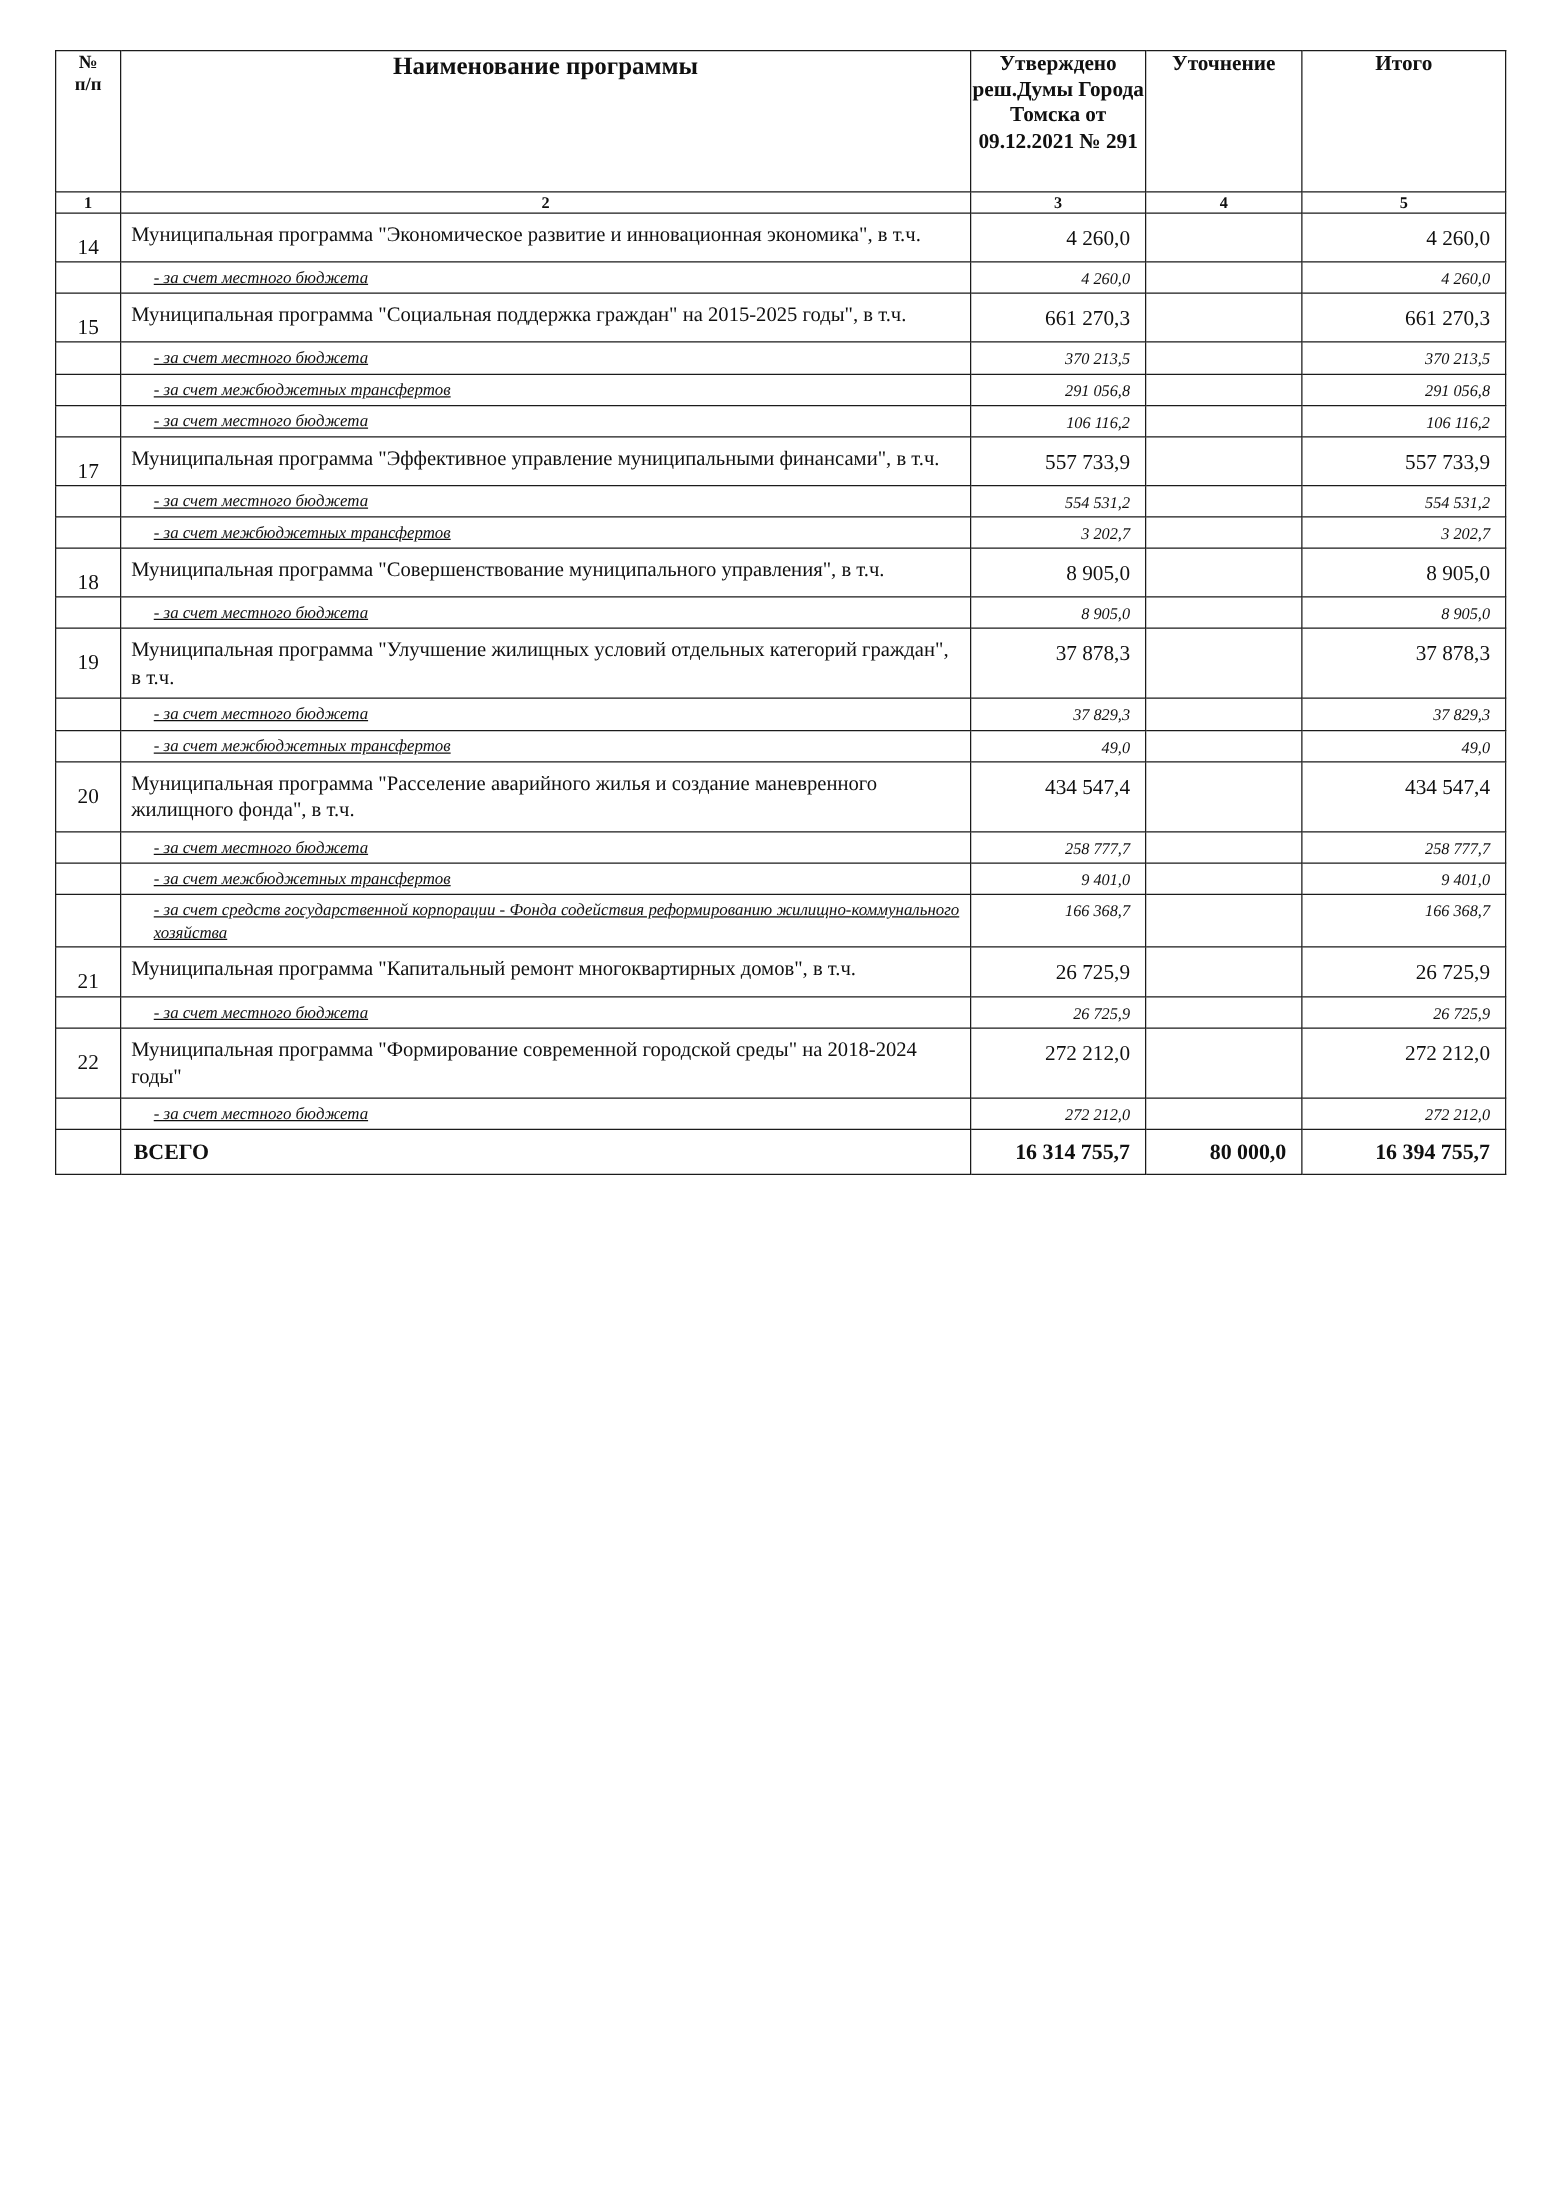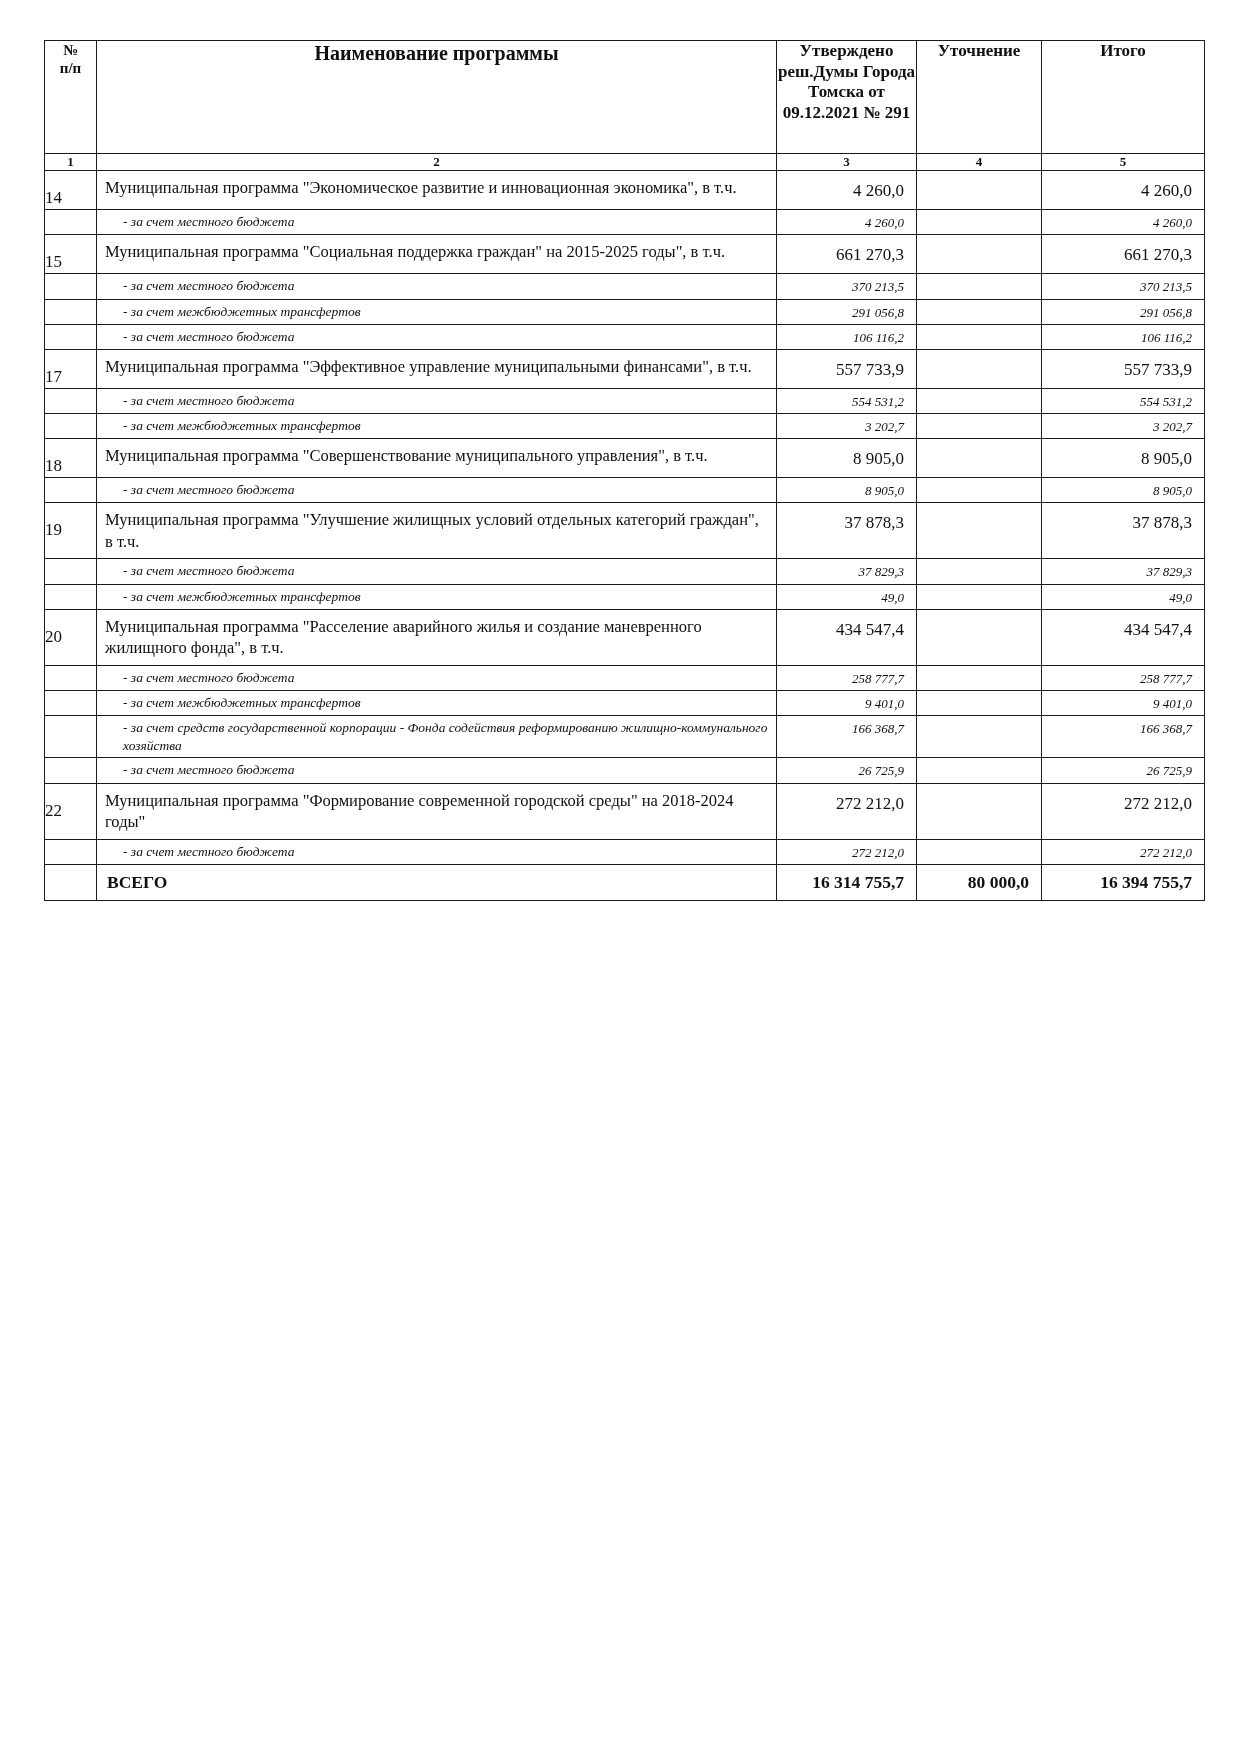--- a/index.html
+++ b/index.html
@@ -68,6 +68,7 @@
     line-height: 1.30;
   }
   .prog td.num {
+    text-align: center;
     padding-top: 16px;
     font-size: 17px;
   }

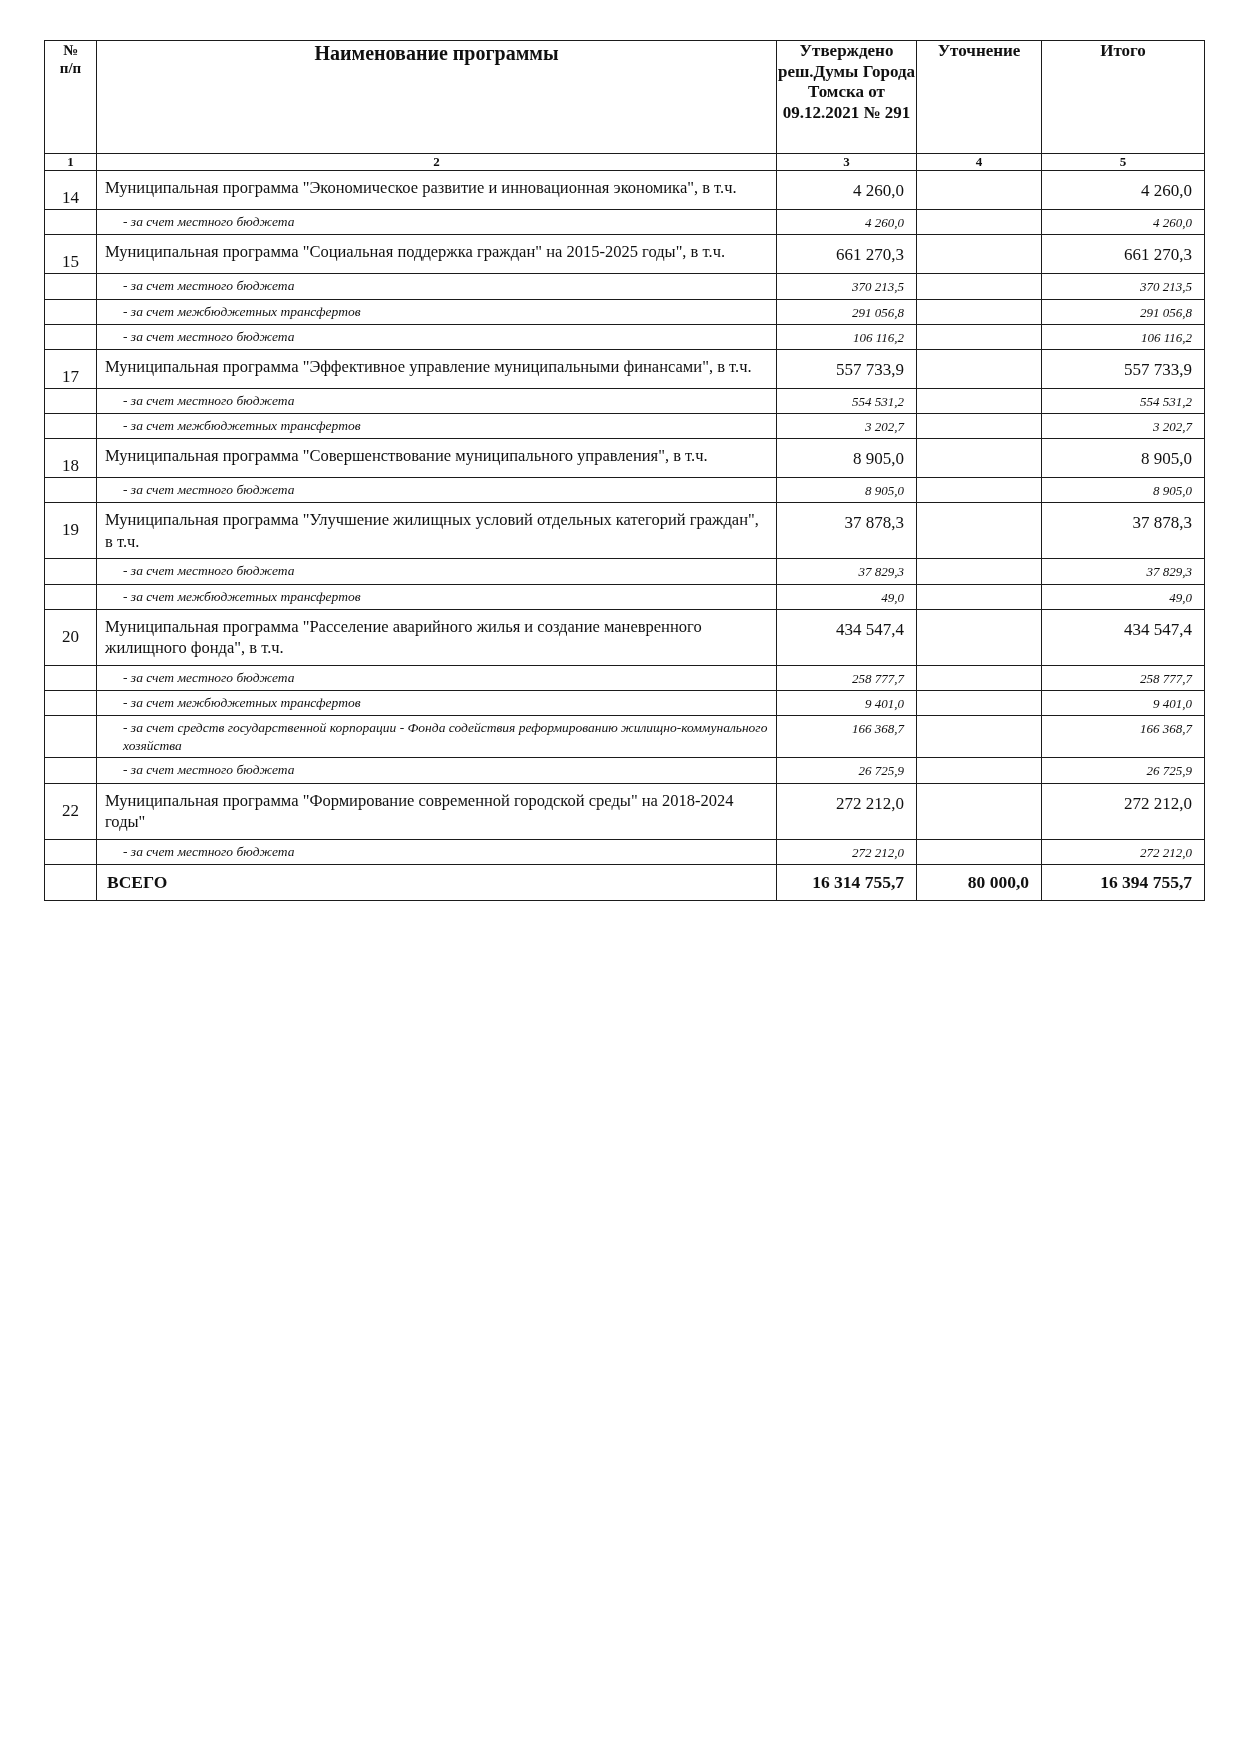--- a/index.html
+++ b/index.html
@@ -92,6 +92,7 @@
   .sub td.name {
     padding: 3px 6px 3px 26px;
     text-align: left;
+    text-decoration: underline;
   }
   .sub td.val {
     text-align: right;

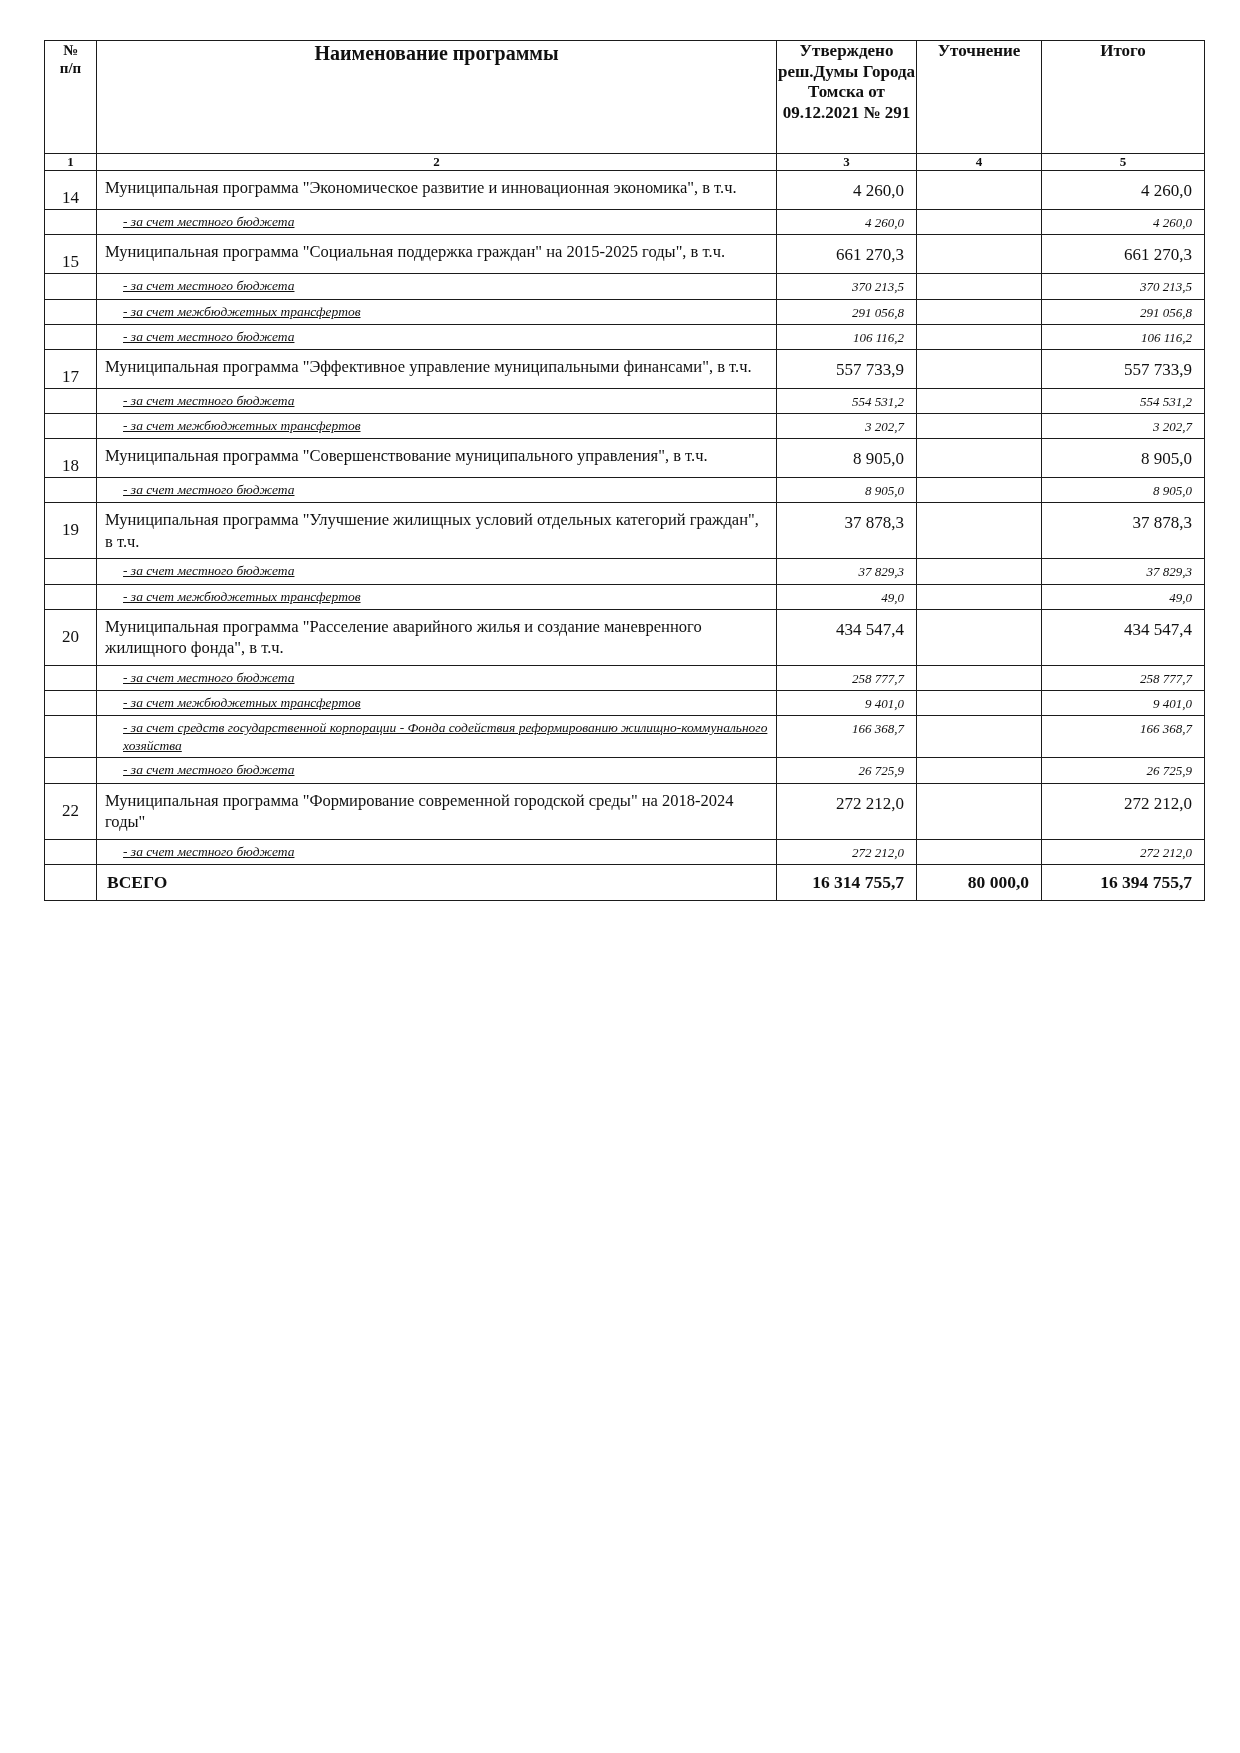--- a/index.html
+++ b/index.html
@@ -274,6 +274,13 @@
           <td class="val"></td>
           <td class="val">166 368,7</td>
         </tr>
+        <tr class="prog">
+          <td class="num">21</td>
+          <td class="name">Муниципальная программа "Капитальный ремонт многоквартирных домов", в т.ч.</td>
+          <td class="val">26 725,9</td>
+          <td class="val"></td>
+          <td class="val">26 725,9</td>
+        </tr>
         <tr class="sub">
           <td class="num"></td>
           <td class="name">- за счет местного бюджета</td>

